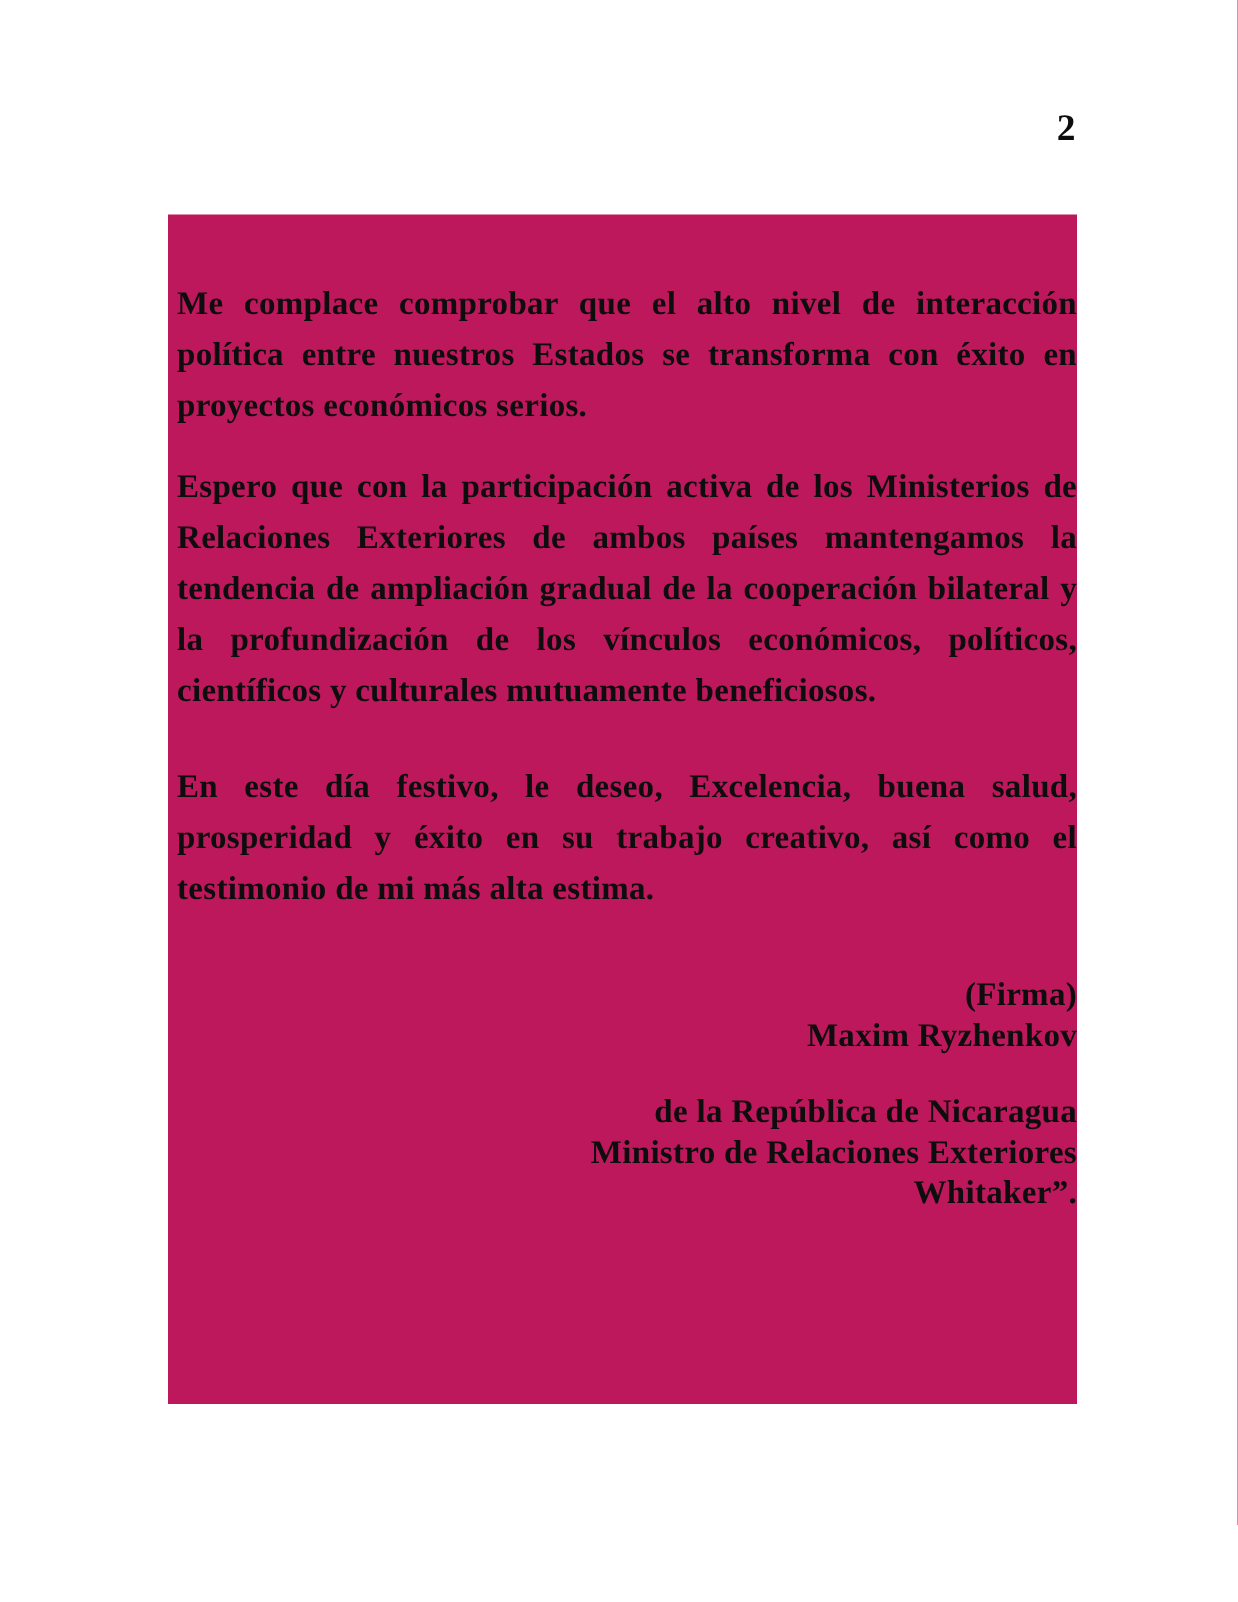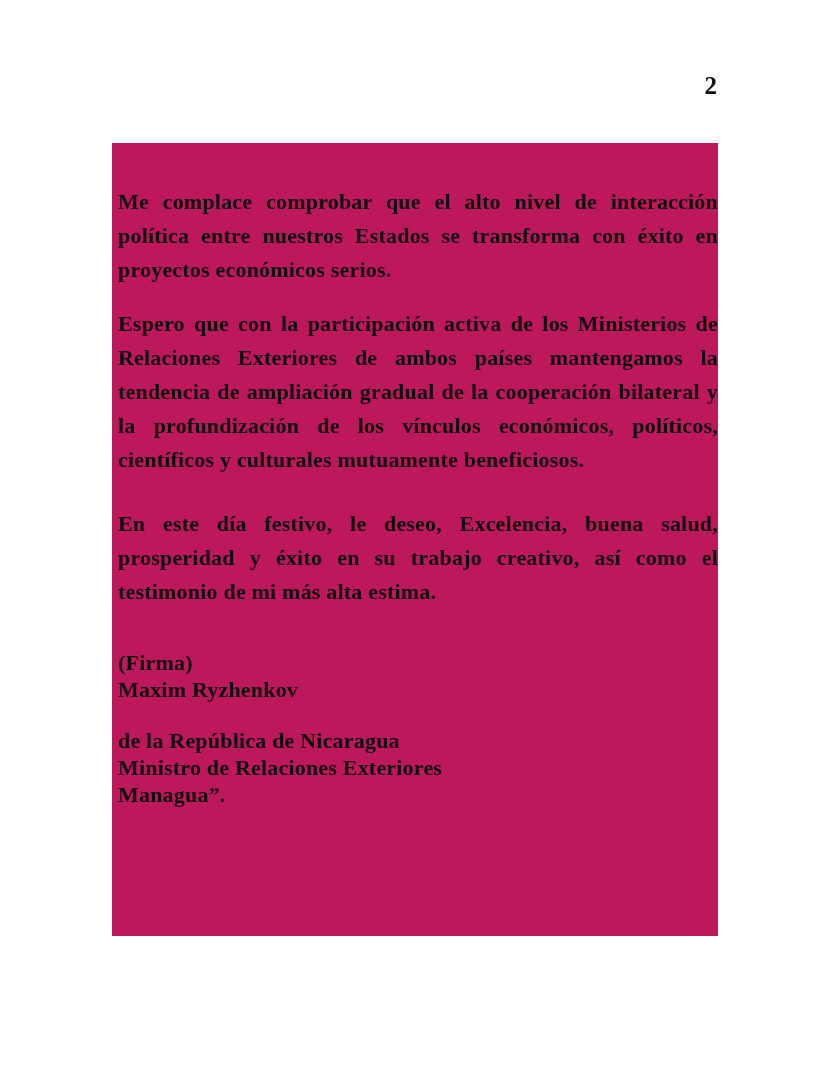--- a/index.html
+++ b/index.html
@@ -54,7 +54,7 @@
     font-size: 22px;
     font-weight: bold;
     line-height: 27px;
-    text-align: left;
+    text-align: right;
     letter-spacing: 0.2px;
   }
 </style>

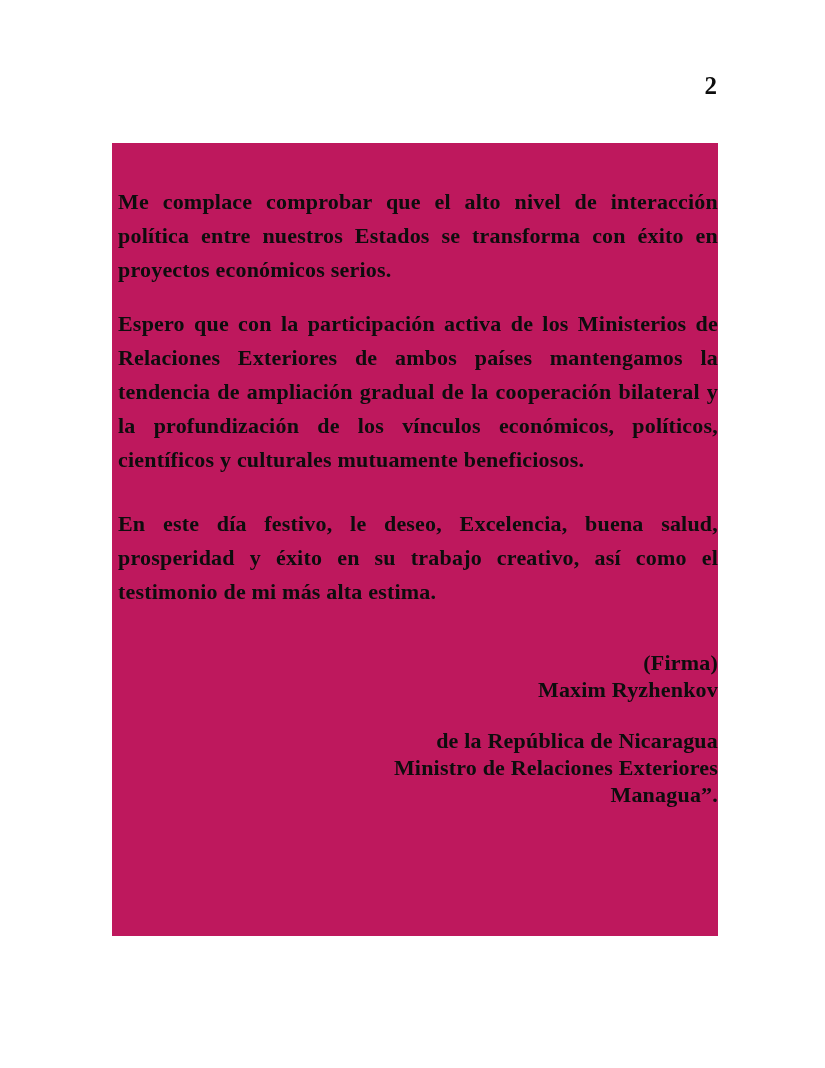--- a/index.html
+++ b/index.html
@@ -79,7 +79,7 @@
   <div class="addr-block">
     <div class="single-line">de la República de Nicaragua</div>
     <div class="single-line">Ministro de Relaciones Exteriores</div>
-    <div class="single-line">Managua”.</div>
+    <div class="single-line">Whitaker”.</div>
   </div>
 
 </div>

